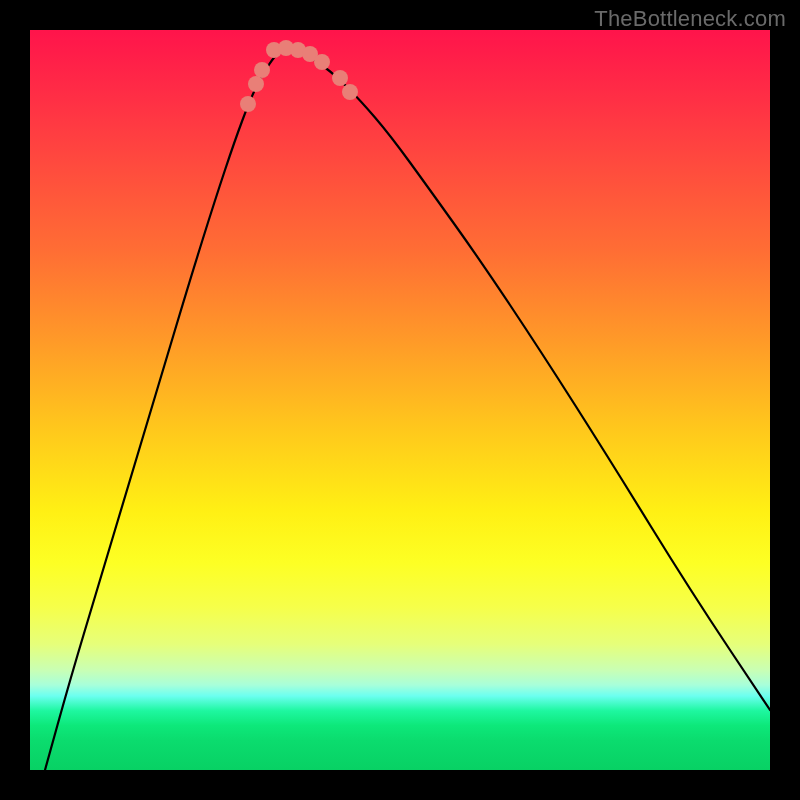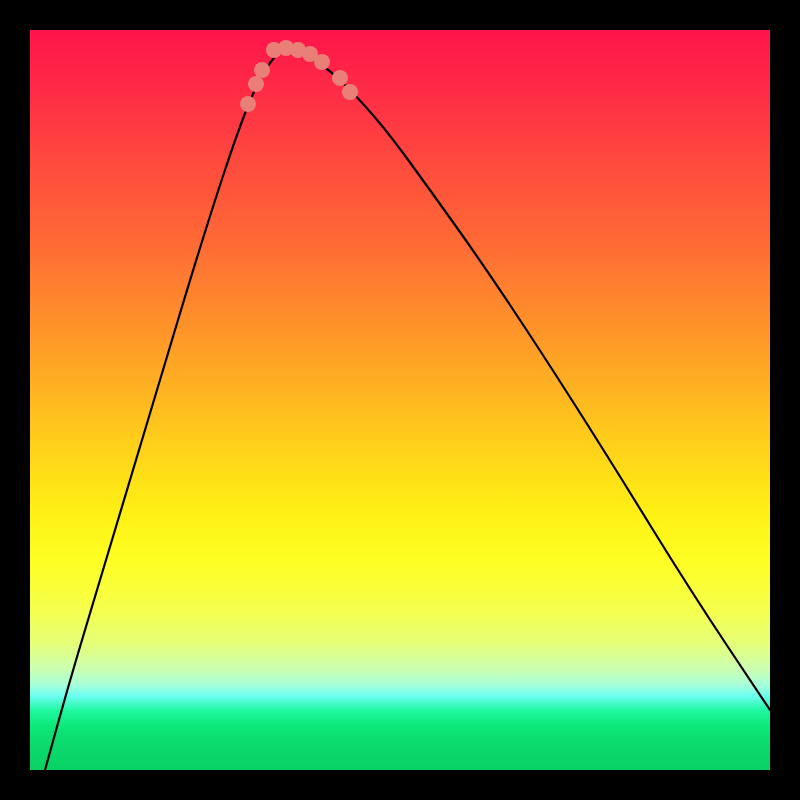--- a/index.html
+++ b/index.html
@@ -71,6 +71,7 @@
 <body>
 
 <div class="frame">
+  <div class="watermark">TheBottleneck.com</div>
   <div class="plot"></div>
   <svg class="curve" viewBox="0 0 740 740" preserveAspectRatio="none">
     <path id="curve-path" fill="none" stroke="#000000" stroke-width="2.2" stroke-linecap="round" d="M 15 740 Q 15 740 27.5 695 Q 40 650 55 600 Q 70 550 85 500 Q 100 450 115 400 Q 130 350 145 300 Q 160 250 172.5 210 Q 185 170 195 140 Q 205 110 212.5 90 Q 220 70 226 57.5 Q 232 45 237 37.5 Q 242 30 246 25 Q 250 20 254 20 Q 258 20 263 21 Q 268 22 276.5 26 Q 285 30 295 37.5 Q 305 45 317.5 57.5 Q 330 70 345 87.5 Q 360 105 380 132.5 Q 400 160 425 195 Q 450 230 480 275 Q 510 320 545 375 Q 580 430 620 495 Q 660 560 700 620 T 740 680"></path>

